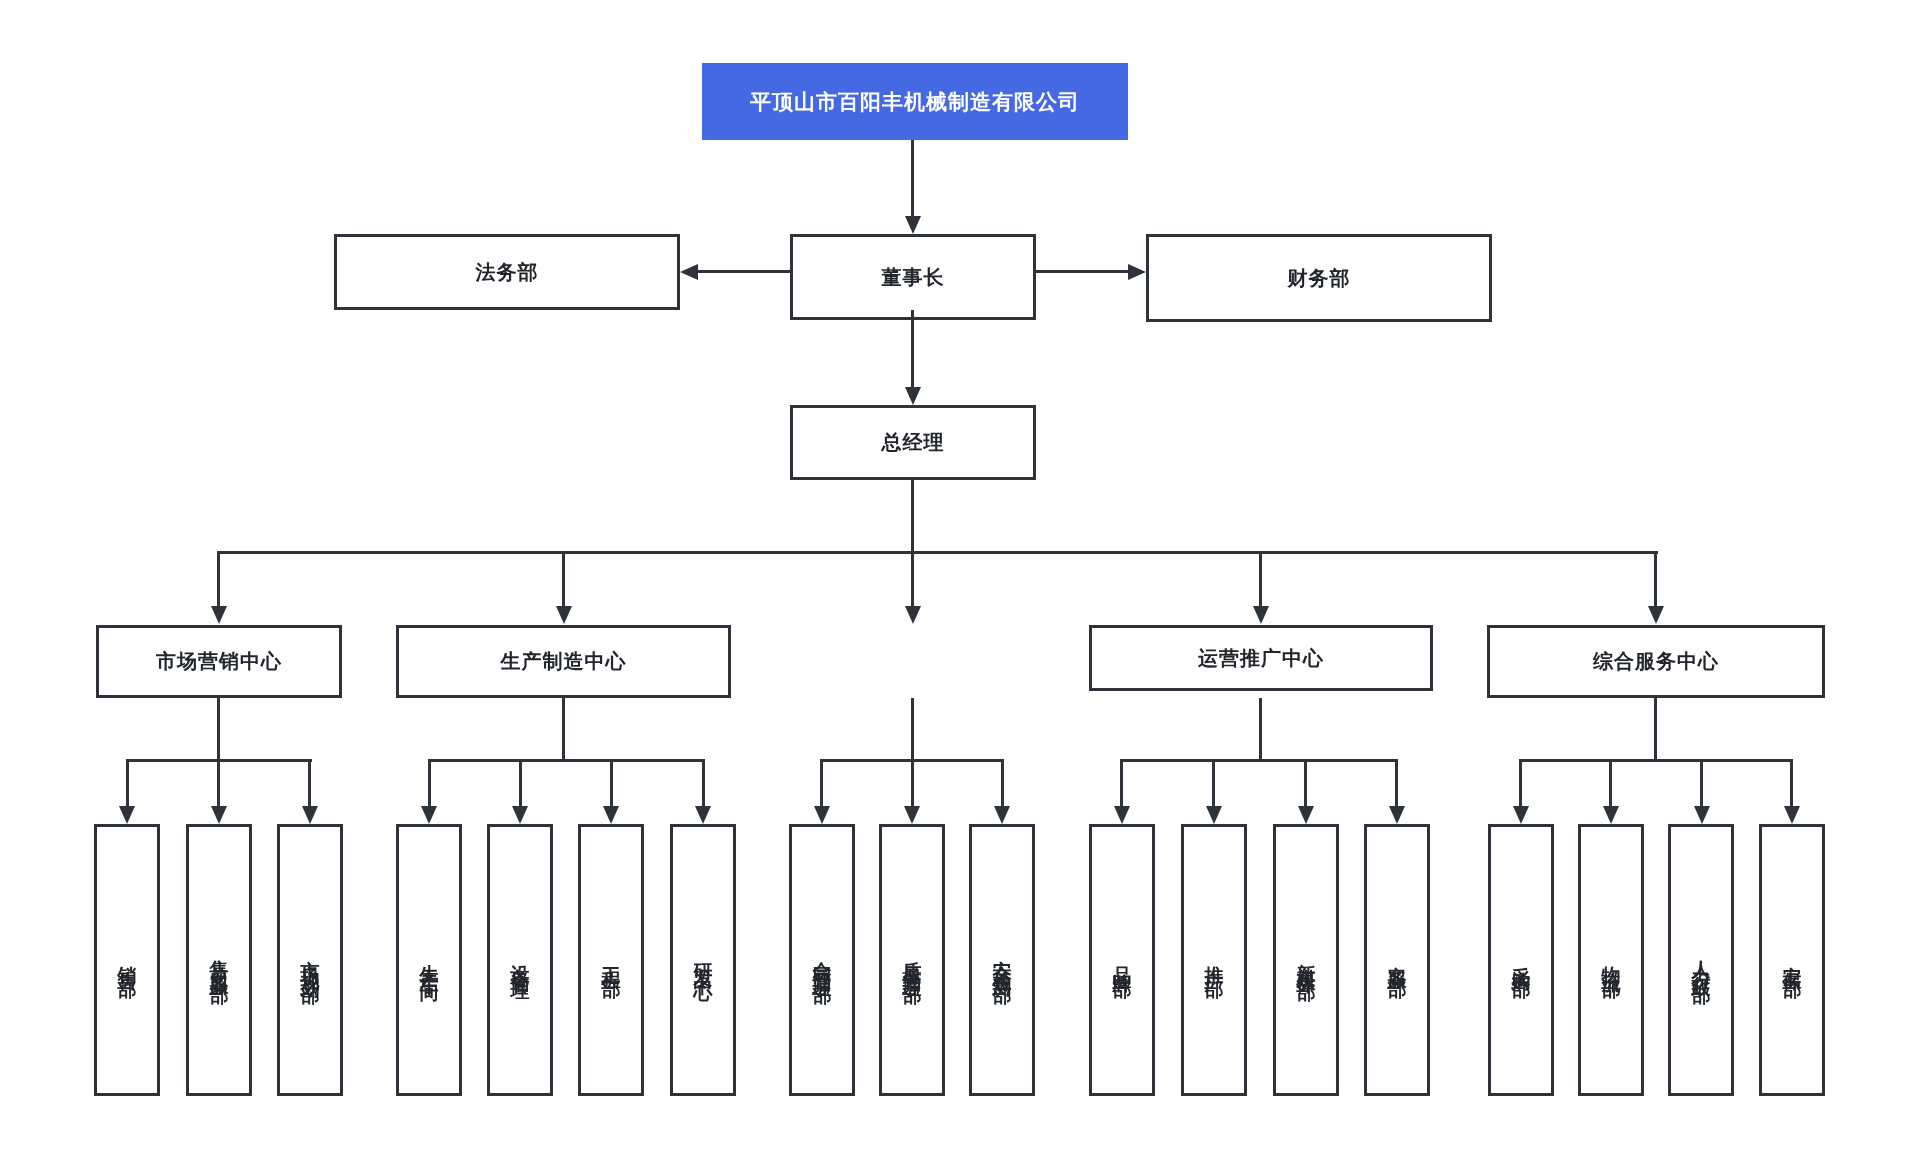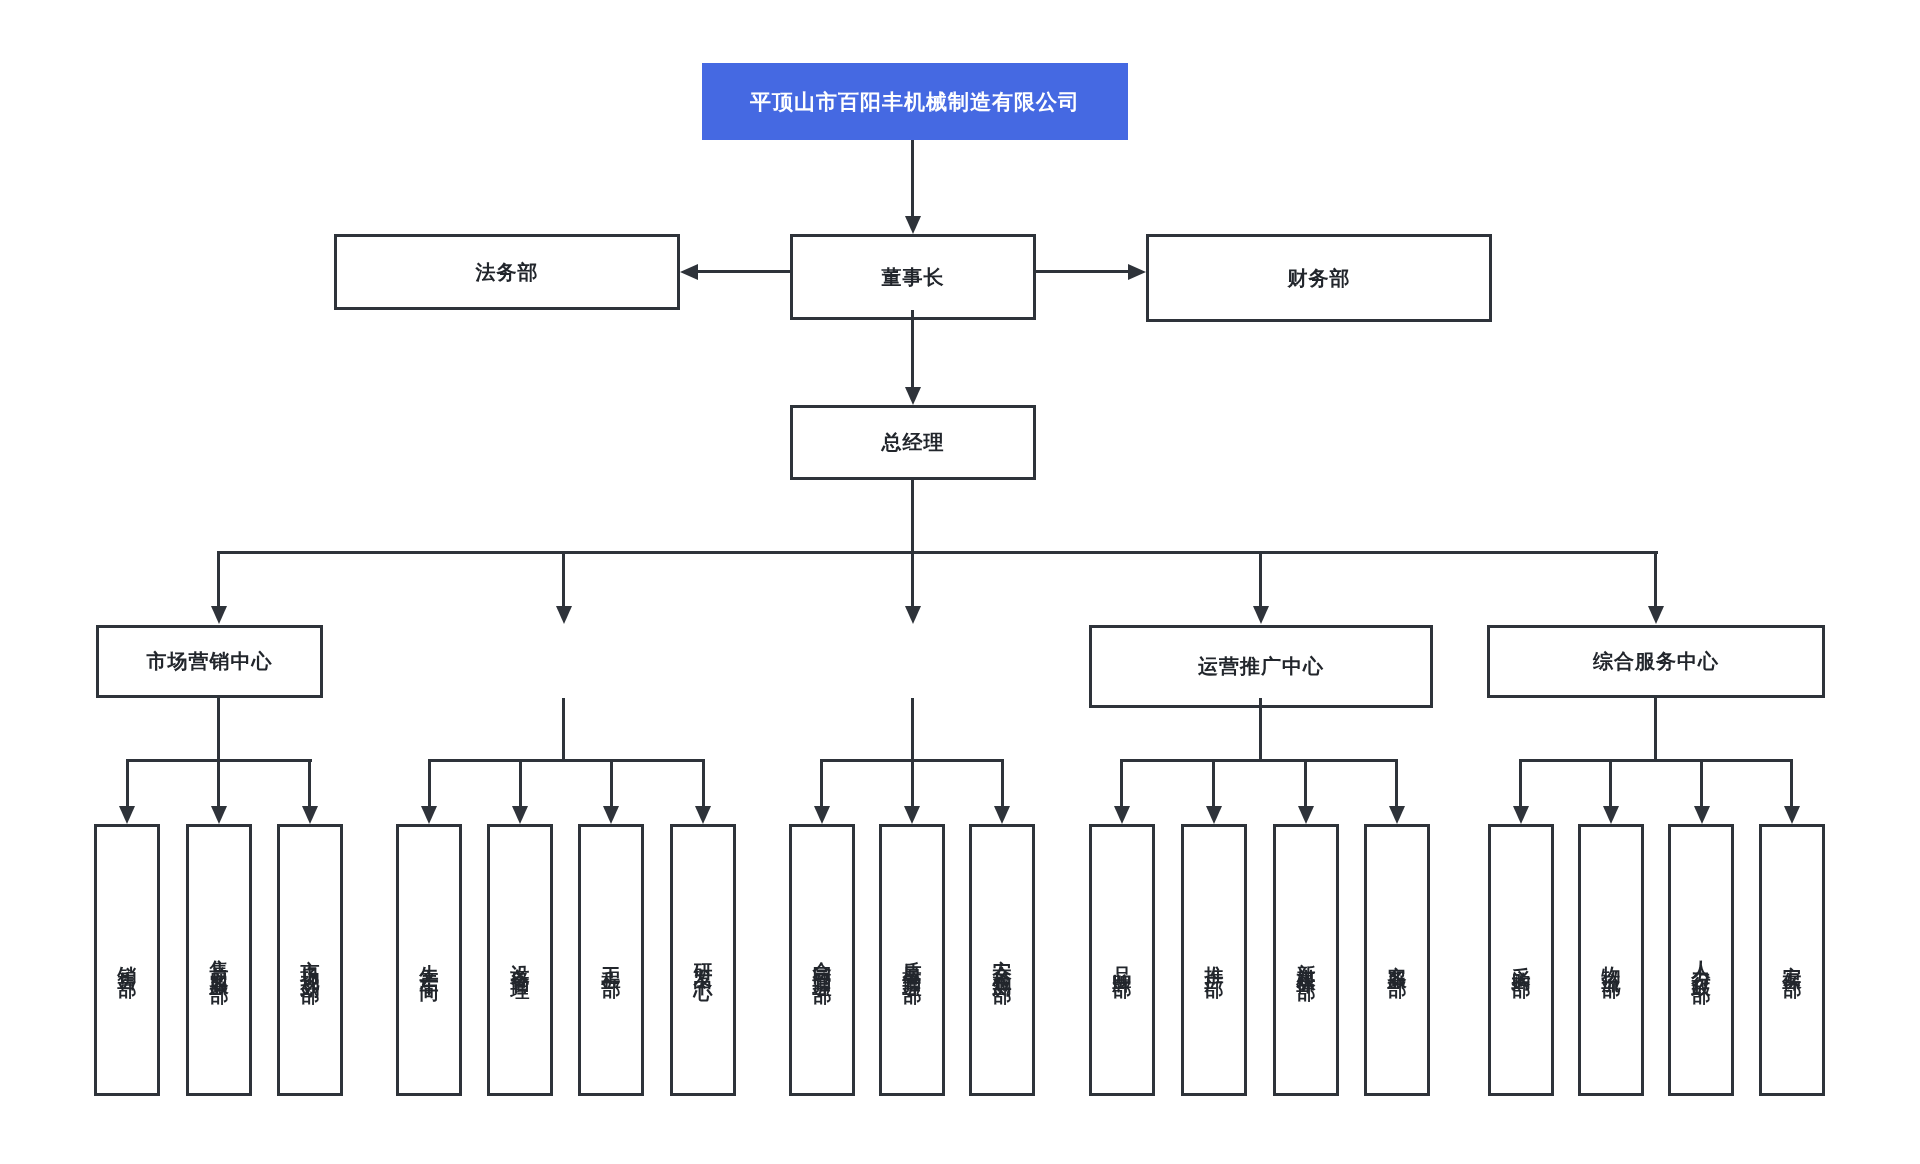--- a/index.html
+++ b/index.html
@@ -69,7 +69,7 @@
 
   <div class="box" style="left:790px;top:405px;width:246px;height:75px;">总经理</div>
 
-  <div class="box" style="left:96px;top:625px;width:227px;height:73px;text-align:right;">市场营销中心</div>
+  <div class="box" style="left:96px;top:625px;width:246px;height:73px;text-align:right;">市场营销中心</div>
   <div class="box" style="left:1089px;top:625px;width:344px;height:83px;font-family:Liberation Mono, monospace;">运营推广中心</div>
   <div class="box" style="left:1487px;top:625px;width:338px;height:73px;">综合服务中心</div>
 

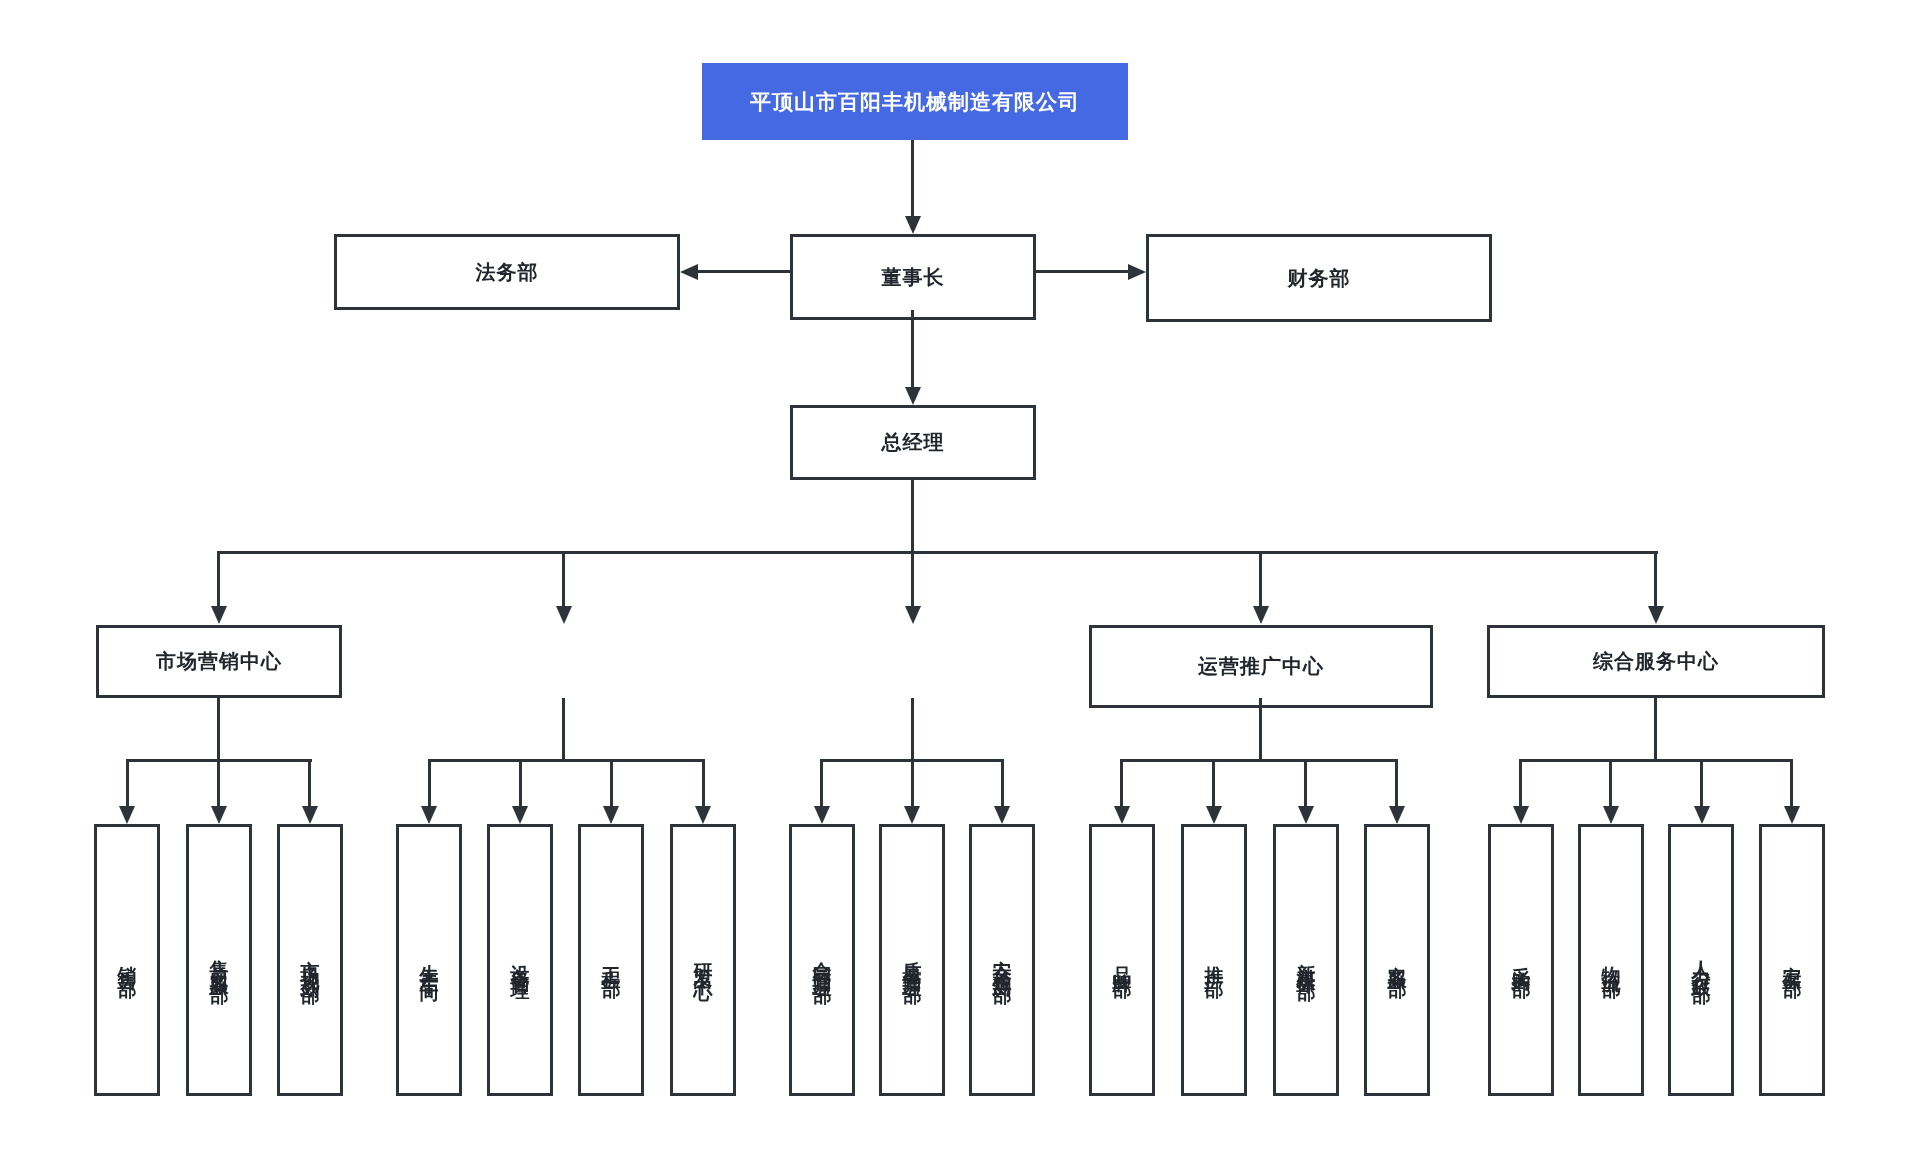--- a/index.html
+++ b/index.html
@@ -70,6 +70,7 @@
   <div class="box" style="left:790px;top:405px;width:246px;height:75px;">总经理</div>
 
   <div class="box" style="left:96px;top:625px;width:246px;height:73px;text-align:right;">市场营销中心</div>
+  <div class="box" style="left:396px;top:625px;width:335px;height:73px;">生产制造中心</div>
   <div class="box" style="left:1089px;top:625px;width:344px;height:83px;font-family:Liberation Mono, monospace;">运营推广中心</div>
   <div class="box" style="left:1487px;top:625px;width:338px;height:73px;">综合服务中心</div>
 

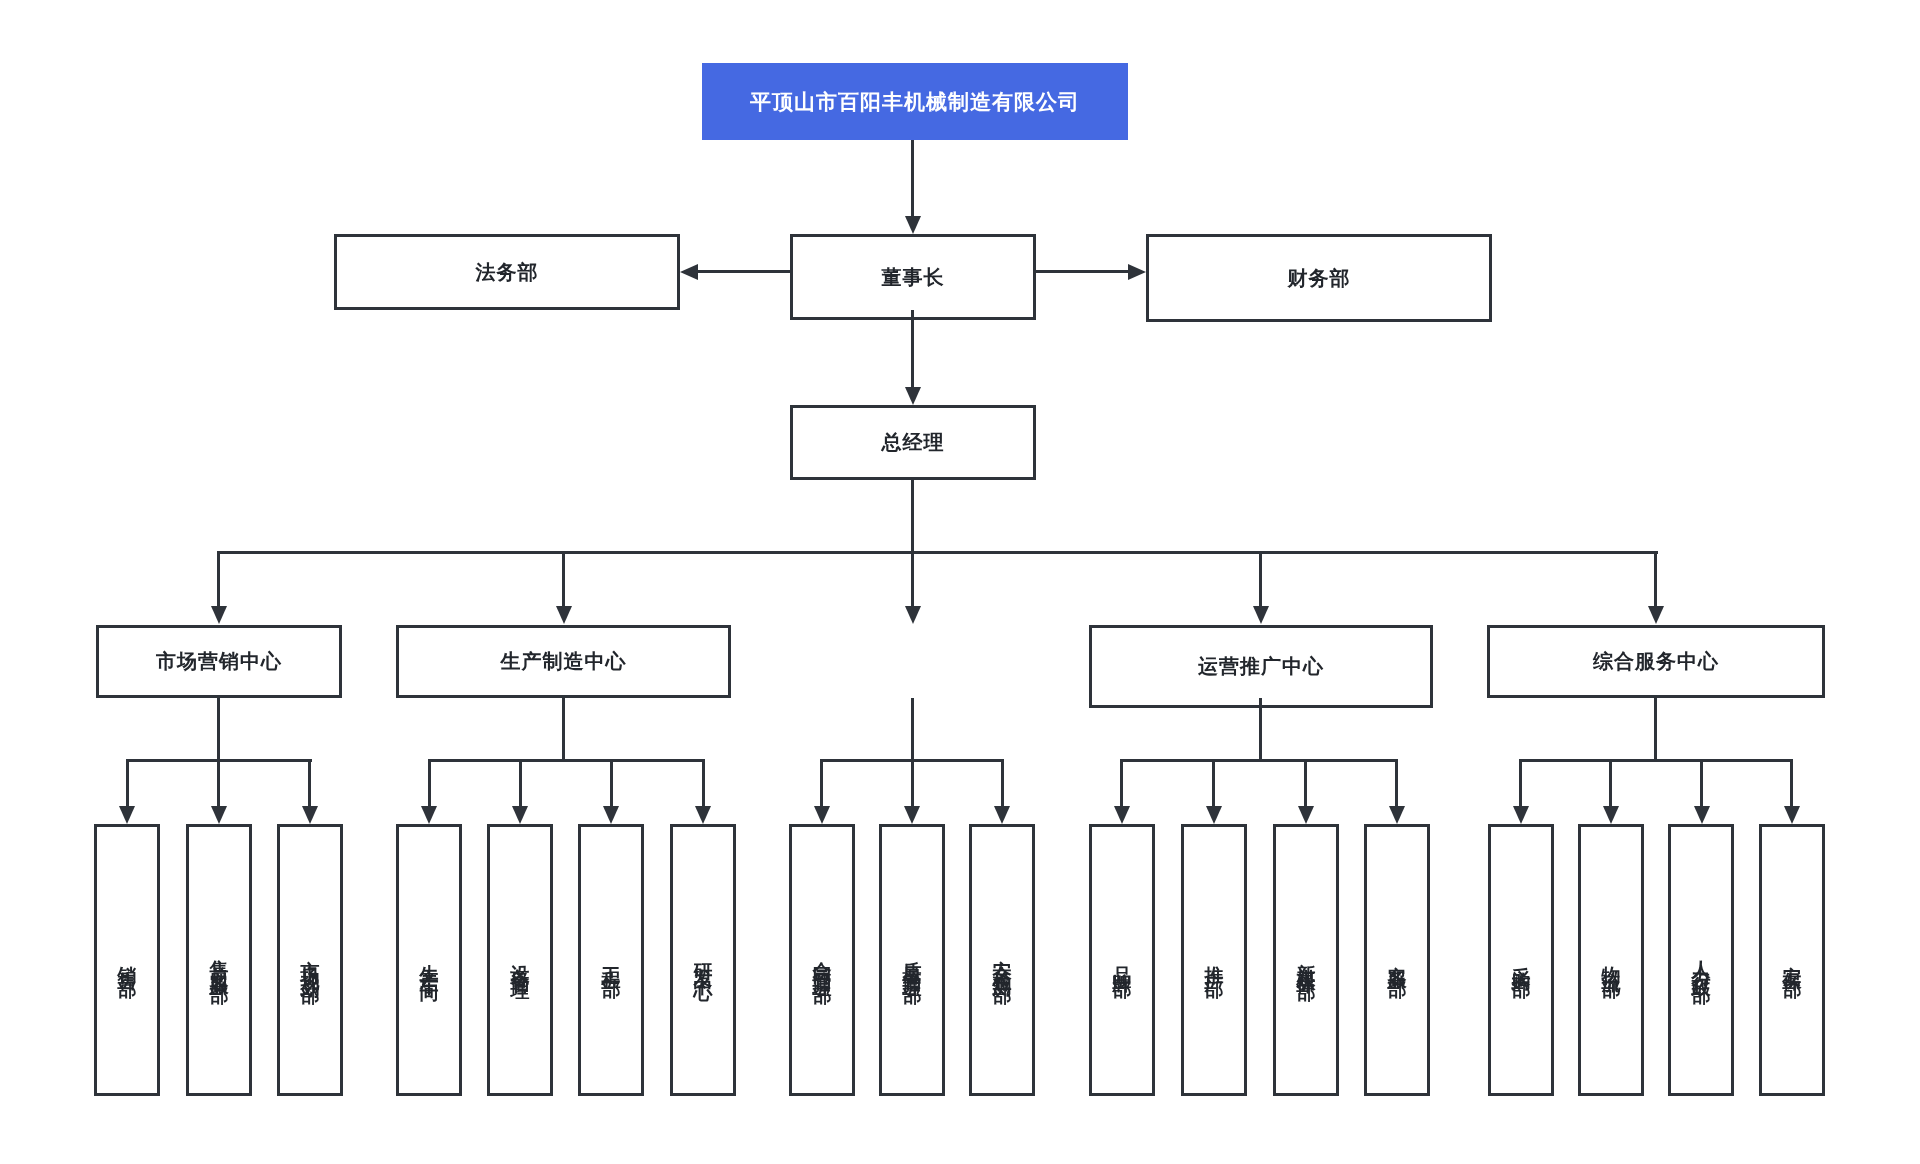--- a/index.html
+++ b/index.html
@@ -71,7 +71,7 @@
 
   <div class="box" style="left:96px;top:625px;width:246px;height:73px;text-align:right;">市场营销中心</div>
   <div class="box" style="left:396px;top:625px;width:335px;height:73px;">生产制造中心</div>
-  <div class="box" style="left:1089px;top:625px;width:344px;height:83px;font-family:Liberation Mono, monospace;">运营推广中心</div>
+  <div class="box" style="left:1089px;top:625px;width:344px;height:66px;font-family:Liberation Mono, monospace;">运营推广中心</div>
   <div class="box" style="left:1487px;top:625px;width:338px;height:73px;">综合服务中心</div>
 
   <div class="box vbox" style="left:94px;top:824px;width:66px;height:272px;">销售部</div>

